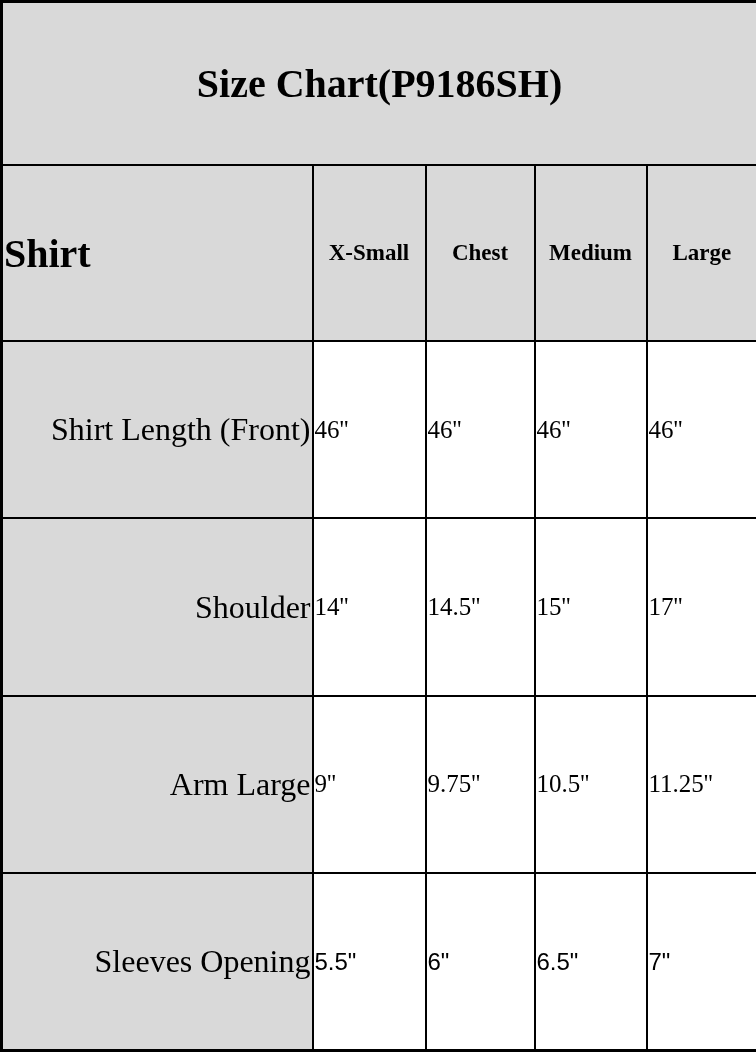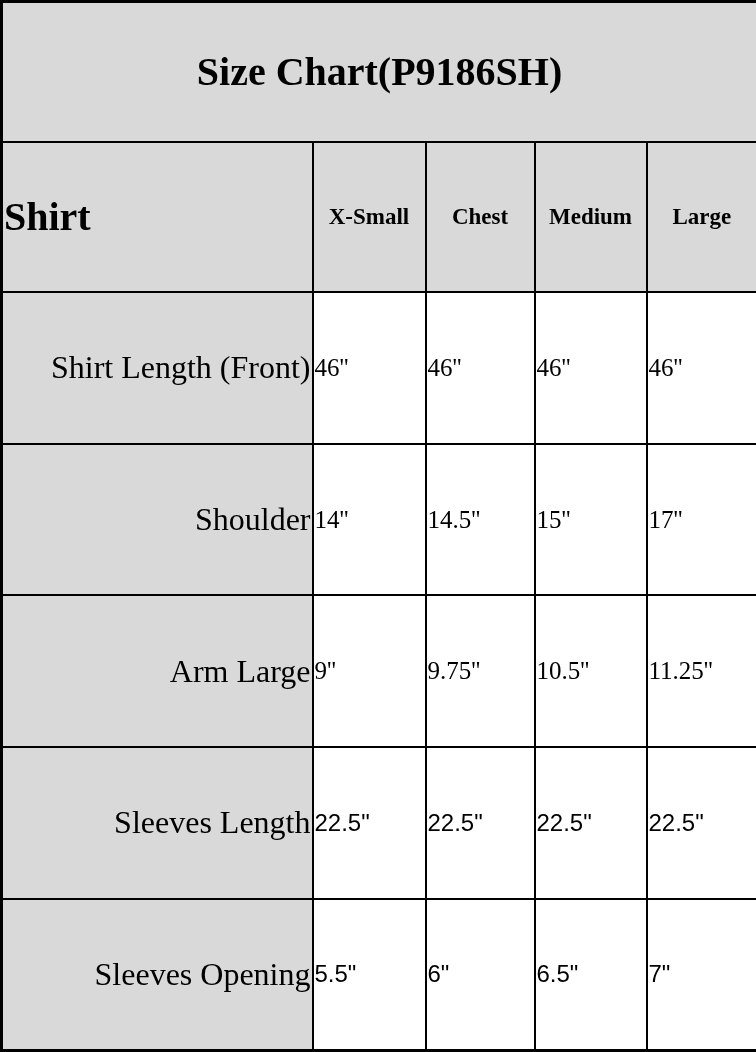--- a/index.html
+++ b/index.html
@@ -125,13 +125,6 @@
     </tr>
 
 
-    <tr class="data-row">
-      <td class="row-label gray">Sleeves Length</td>
-      <td class="value sans-val white">22.5"</td>
-      <td class="value sans-val white">22.5"</td>
-      <td class="value sans-val white">22.5"</td>
-      <td class="value sans-val white">22.5"</td>
-    </tr>
 
     <tr class="data-row">
       <td class="row-label gray">Sleeves Opening</td>

